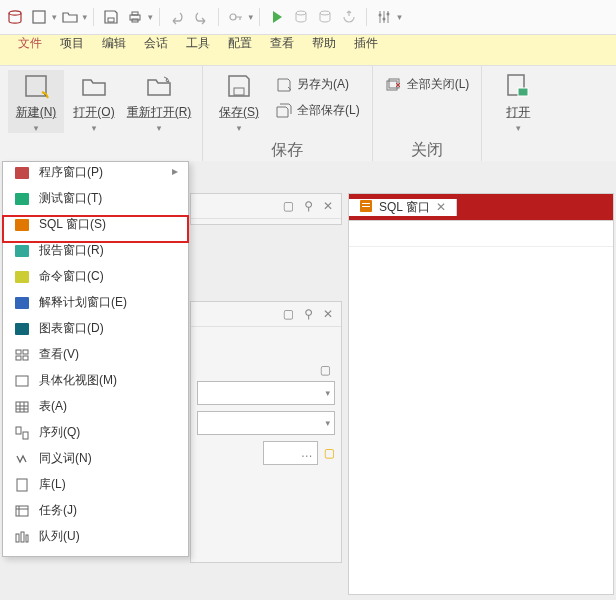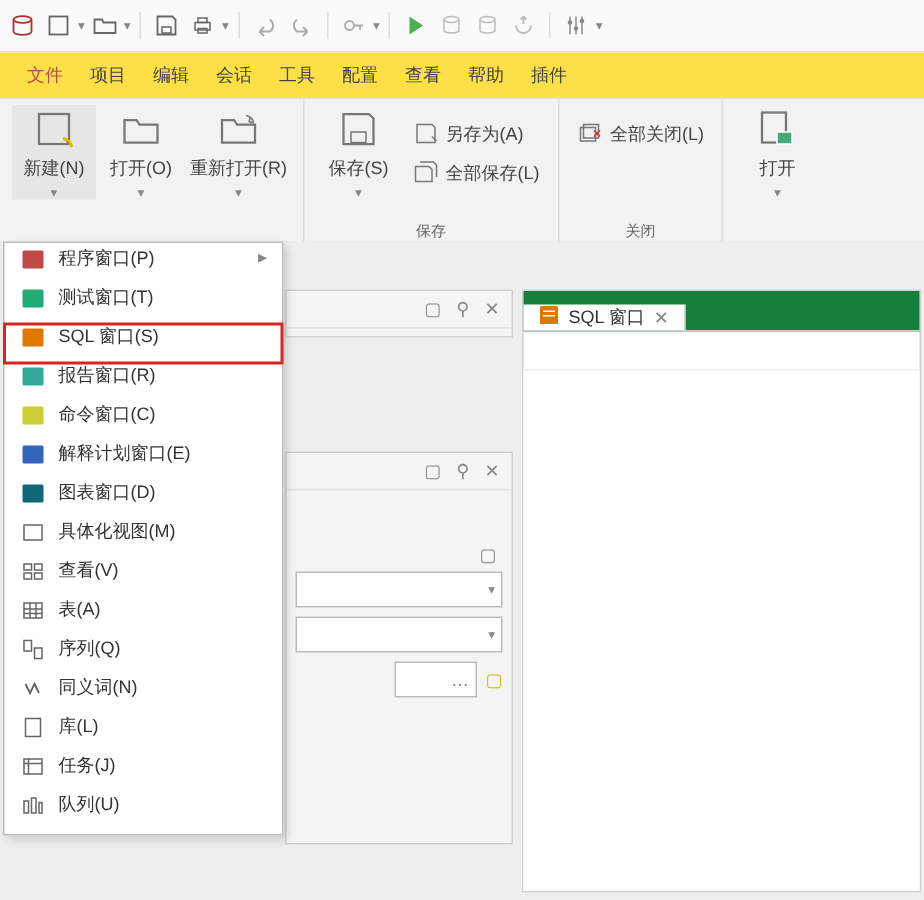--- a/index.html
+++ b/index.html
@@ -8,7 +8,7 @@
   .tb-ico{width:22px;height:22px;display:flex;align-items:center;justify-content:center;color:#555;cursor:pointer}
   .tb-sep{width:1px;height:18px;background:#ddd;margin:0 4px}
   .play svg{fill:#4caf50}
-  .menubar{height:30px;display:flex;align-items:center;gap:18px;padding:0 18px;border-bottom:1px solid #e0e0e0;background:#fde047}
+  .menubar{height:30px;display:flex;gap:18px;padding:0 18px;border-bottom:1px solid #e0e0e0;background:#fef9c3}
   .menu-item{color:#444;cursor:pointer}
   .menu-item.active{color:#b94a4a}
   .ribbon{height:95px;display:flex;background:#f2f2f2;border-bottom:1px solid #ddd}

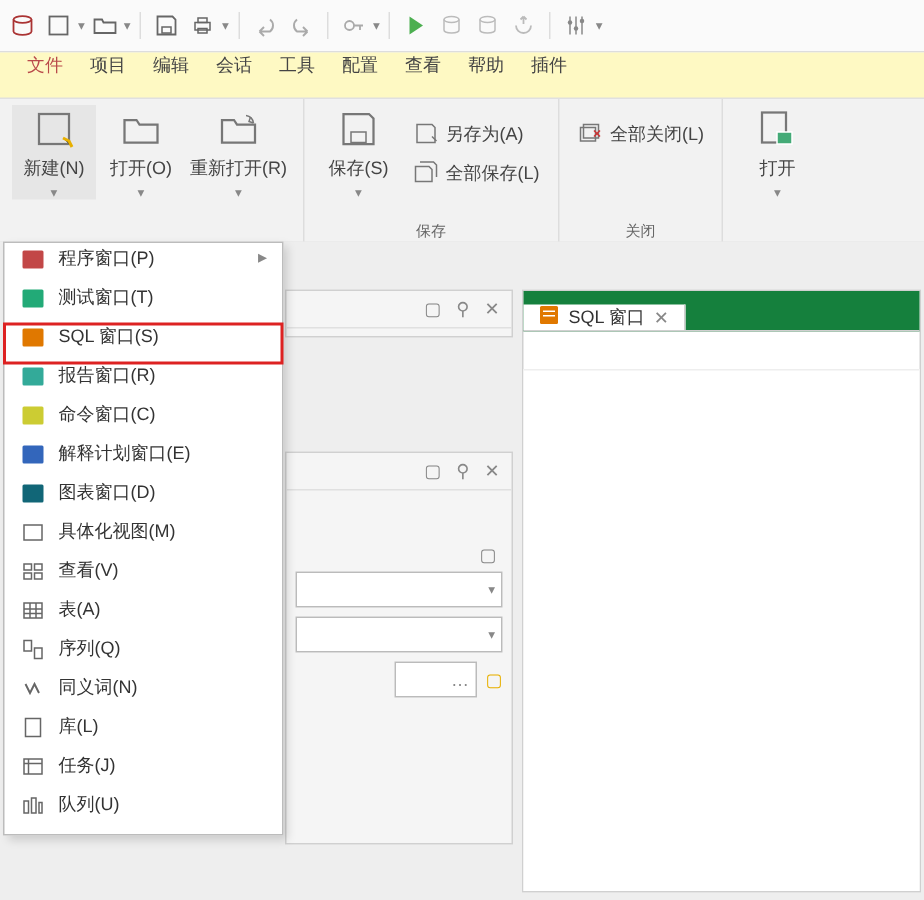--- a/index.html
+++ b/index.html
@@ -17,7 +17,7 @@
   .rbig .ico{width:32px;height:32px;display:flex;align-items:center;justify-content:center;color:#666}
   .rbig .lbl{font-size:12px;text-decoration-color:#888}
   .rbig.sel{background:#e6e6e6}
-  .rmini{display:flex;align-items:flex-end;gap:4px;cursor:pointer;color:#444;height:22px;padding:0 4px}
+  .rmini{display:flex;align-items:flex-start;gap:4px;cursor:pointer;color:#444;height:22px;padding:0 4px}
   .rmini .ico{width:18px;height:18px;display:flex;align-items:center;justify-content:center;color:#666}
   .glabel{font-size:10px;color:#666;margin-top:auto;margin-bottom:4px}
   .workspace{position:absolute;top:161px;left:0;right:0;bottom:0;background:#eee}

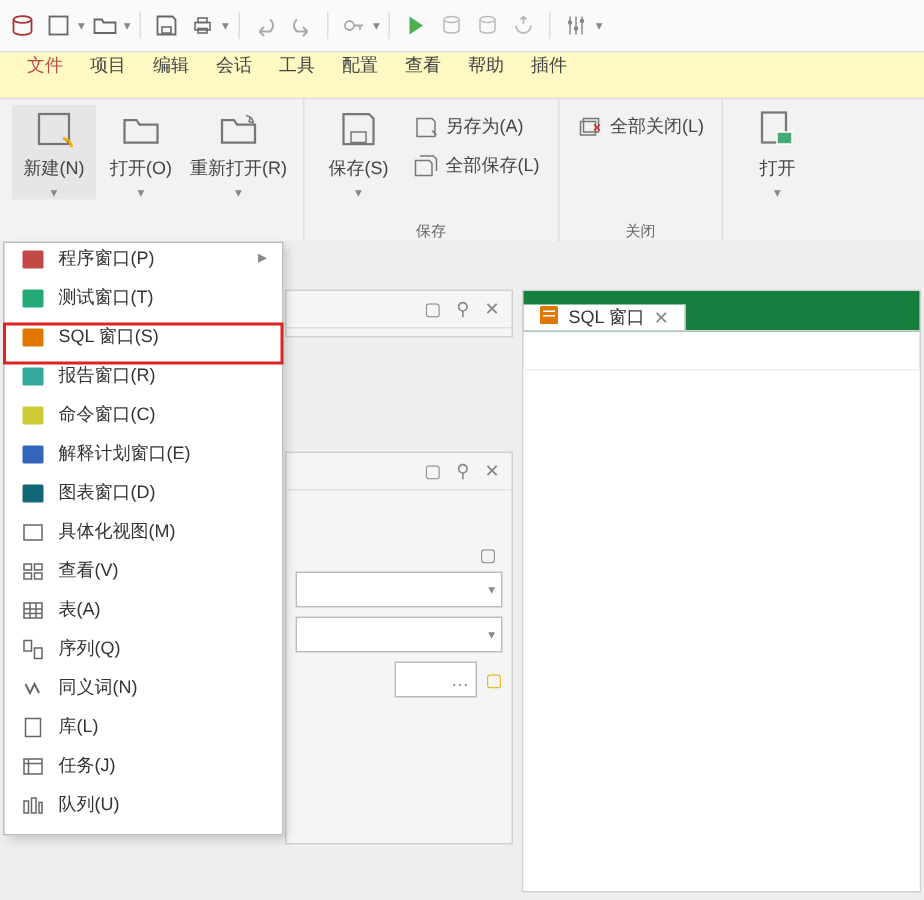--- a/index.html
+++ b/index.html
@@ -15,7 +15,7 @@
   .rgroup{display:flex;flex-direction:column;align-items:center;padding:4px 8px 0;border-right:1px solid #ddd;height:100%}
   .rbig{display:flex;flex-direction:column;align-items:center;width:56px;cursor:pointer;color:#444;gap:2px}
   .rbig .ico{width:32px;height:32px;display:flex;align-items:center;justify-content:center;color:#666}
-  .rbig .lbl{font-size:12px;text-decoration-color:#888}
+  .rbig .lbl{font-size:12px;text-decoration:underline;text-decoration-color:#888}
   .rbig.sel{background:#e6e6e6}
   .rmini{display:flex;align-items:flex-start;gap:4px;cursor:pointer;color:#444;height:22px;padding:0 4px}
   .rmini .ico{width:18px;height:18px;display:flex;align-items:center;justify-content:center;color:#666}

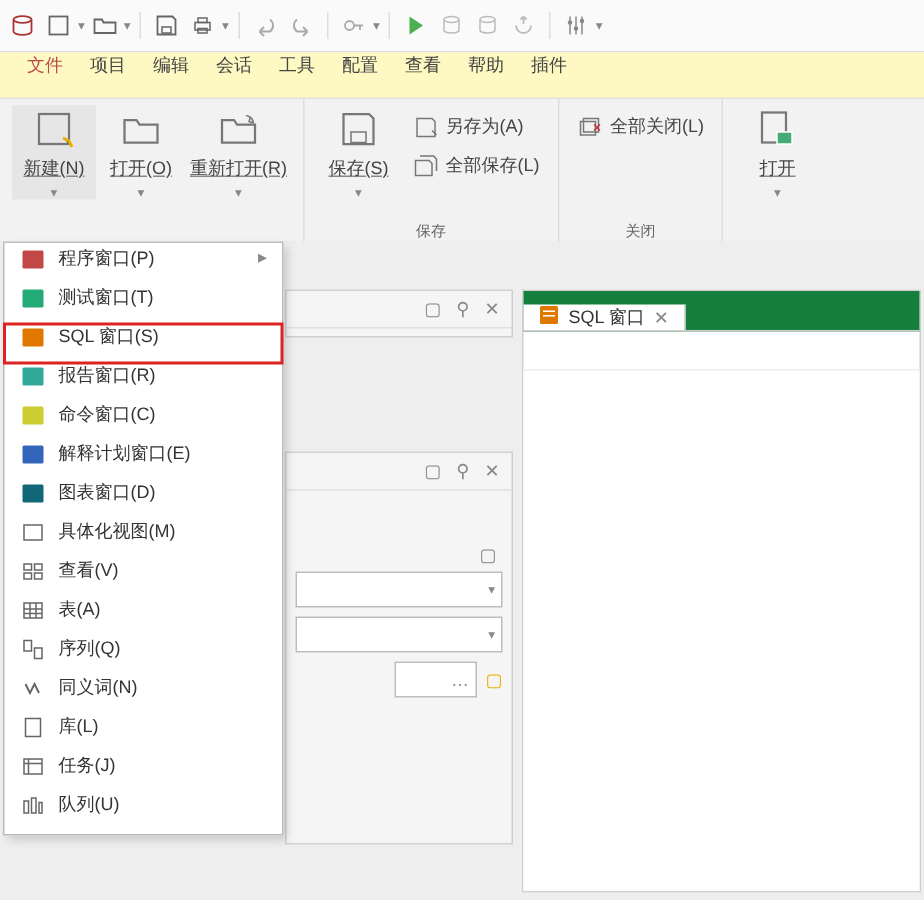--- a/index.html
+++ b/index.html
@@ -19,7 +19,7 @@
   .rbig.sel{background:#e6e6e6}
   .rmini{display:flex;align-items:flex-start;gap:4px;cursor:pointer;color:#444;height:22px;padding:0 4px}
   .rmini .ico{width:18px;height:18px;display:flex;align-items:center;justify-content:center;color:#666}
-  .glabel{font-size:10px;color:#666;margin-top:auto;margin-bottom:4px}
+  .glabel{font-size:16px;color:#666;margin-top:auto;margin-bottom:4px}
   .workspace{position:absolute;top:161px;left:0;right:0;bottom:0;background:#eee}
   .panel{position:absolute;background:#f5f5f5;border:1px solid #d0d0d0}
   .panel-hdr{height:24px;display:flex;align-items:center;justify-content:flex-end;gap:10px;padding:0 8px;color:#888;border-bottom:1px solid #e0e0e0}

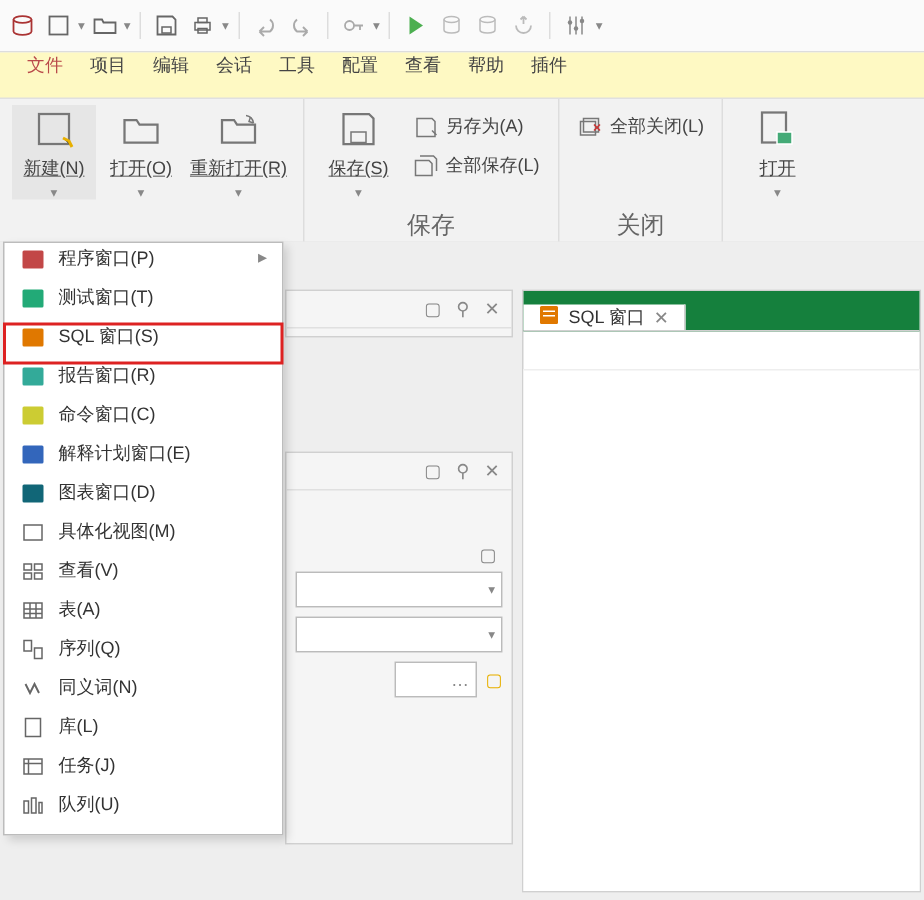--- a/index.html
+++ b/index.html
@@ -26,7 +26,7 @@
   .panel-body{padding:6px}
   .combo{height:22px;border:1px solid #bbb;background:#fff;display:flex;align-items:center;justify-content:flex-end;padding:0 4px;margin-bottom:6px;color:#555}
   .sql-pane{position:absolute;background:#fff;border:1px solid #d0d0d0}
-  .sql-tabs{height:26px;display:flex;align-items:flex-end;border-bottom:1px solid #d0d0d0;background:#15803d}
+  .sql-tabs{height:26px;display:flex;align-items:center;border-bottom:1px solid #d0d0d0;background:#b91c1c}
   .doc-tab{display:flex;align-items:center;gap:6px;padding:0 10px;background:#fff;border-right:1px solid #d0d0d0}
   .sub-tabs{height:24px;display:flex;align-items:stretch;background:#f7f7f7;border-bottom:1px solid #e5e5e5}
   .sub-tab{padding:4px 14px;color:#555;cursor:pointer}

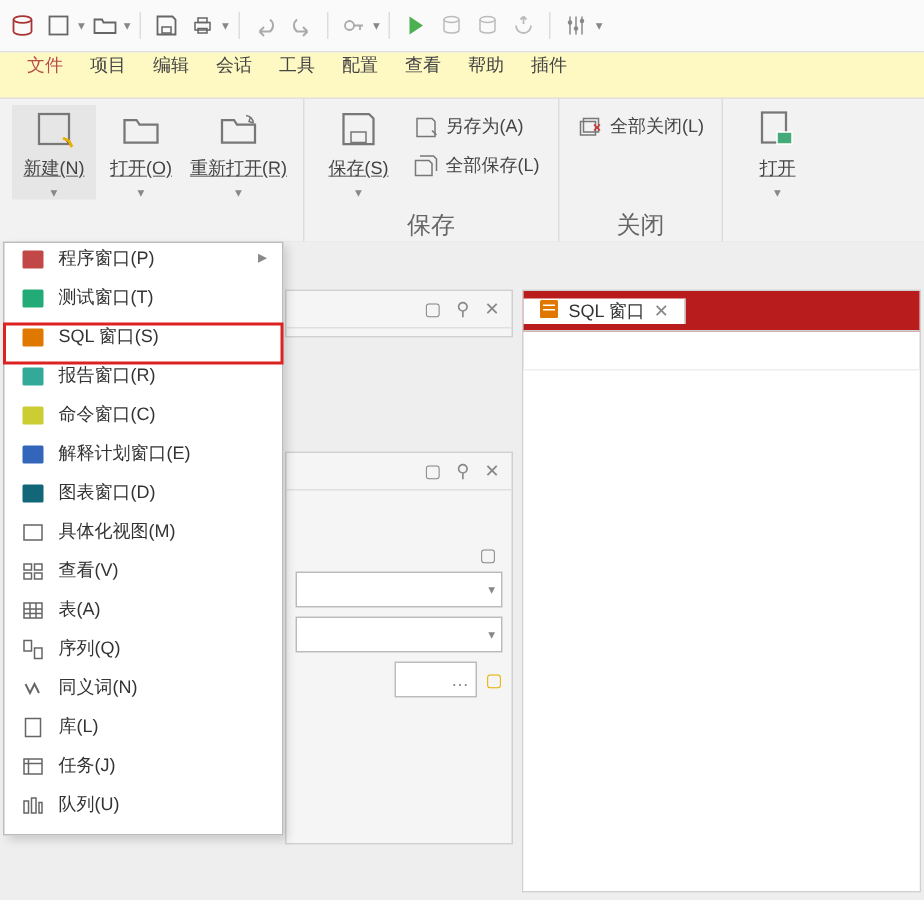--- a/index.html
+++ b/index.html
@@ -356,14 +356,6 @@
     <div class="ctx-item">
         <span class="ci">
           <svg width="16" height="16">
-            <rect x="2" y="3" width="12" height="10" fill="none" stroke="#666"></rect>
-          </svg>
-        </span>
-        <span>具体化视图(M)</span>
-      </div>
-    <div class="ctx-item">
-        <span class="ci">
-          <svg width="16" height="16">
             <rect x="2" y="3" width="5" height="4" fill="none" stroke="#666"></rect>
             <rect x="9" y="3" width="5" height="4" fill="none" stroke="#666"></rect>
             <rect x="2" y="9" width="5" height="4" fill="none" stroke="#666"></rect>
@@ -376,6 +368,14 @@
         <span class="ci">
           <svg width="16" height="16">
             <rect x="2" y="3" width="12" height="10" fill="none" stroke="#666"></rect>
+          </svg>
+        </span>
+        <span>具体化视图(M)</span>
+      </div>
+    <div class="ctx-item">
+        <span class="ci">
+          <svg width="16" height="16">
+            <rect x="2" y="3" width="12" height="10" fill="none" stroke="#666"></rect>
             <path d="M2 7h12M2 10h12M6 3v10M10 3v10" stroke="#666"></path>
           </svg>
         </span>

